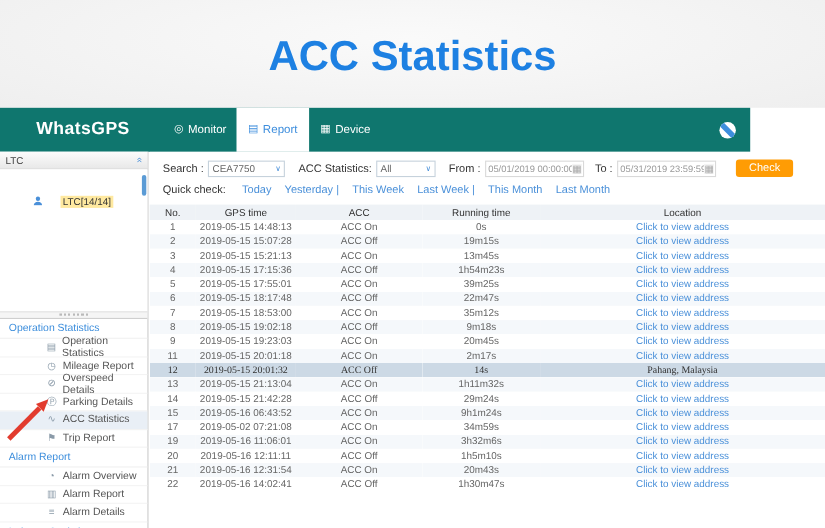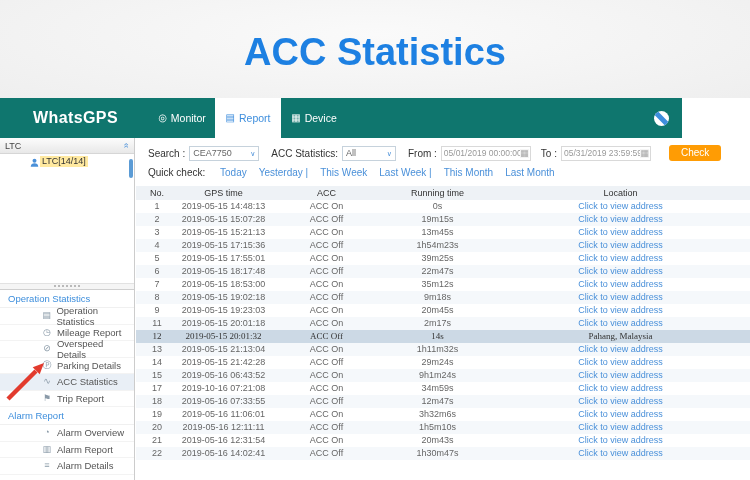--- a/index.html
+++ b/index.html
@@ -61,7 +61,7 @@
     background:#5b9bd5;border-radius:2px;cursor:pointer;
   }
   .tree-node{
-    position:absolute;left:30px;top:2px;display:flex;align-items:flex-end;gap:1px;
+    position:absolute;left:30px;top:24px;display:flex;align-items:flex-start;gap:16px;
     font-size:9px;cursor:pointer;
   }
   .tree-label{background:#ffe9a0;padding:0 2px;color:#333;line-height:11px;}

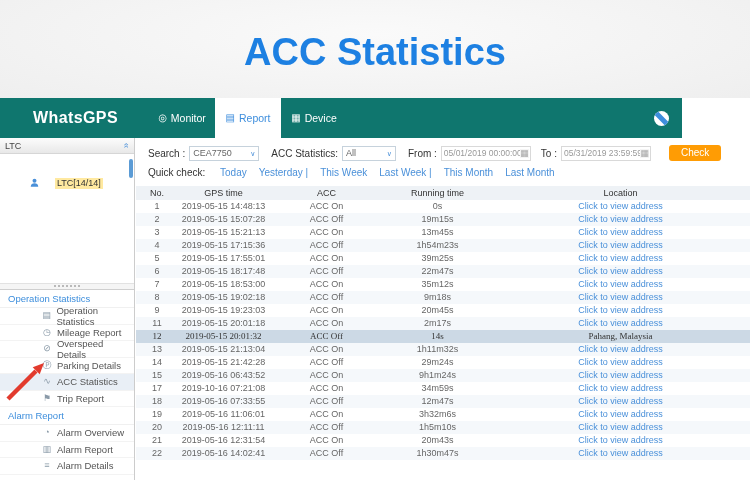--- a/index.html
+++ b/index.html
@@ -371,7 +371,7 @@
         </tr>
         <tr>
           <td>17</td>
-          <td>2019-10-16 07:21:08</td>
+          <td>2019-05-02 07:21:08</td>
           <td>ACC On</td>
           <td>34m59s</td>
           <td><a class="loc" href="#">Click to view address</a></td>

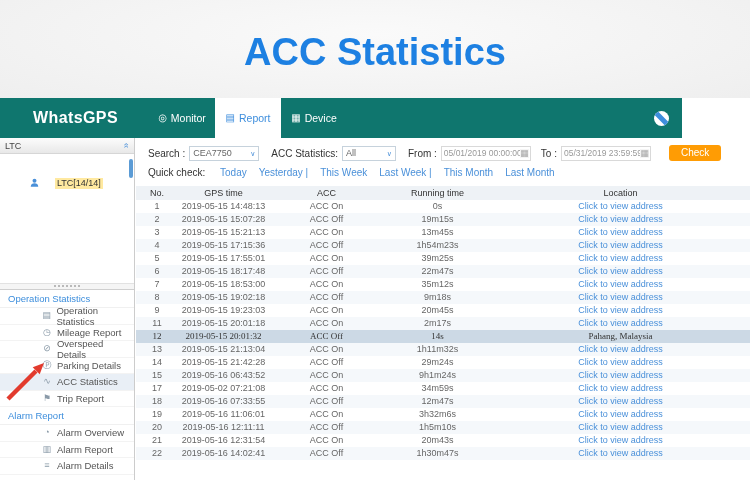--- a/index.html
+++ b/index.html
@@ -377,13 +377,6 @@
           <td><a class="loc" href="#">Click to view address</a></td>
         </tr>
         <tr>
-          <td>18</td>
-          <td>2019-05-16 07:33:55</td>
-          <td>ACC Off</td>
-          <td>12m47s</td>
-          <td><a class="loc" href="#">Click to view address</a></td>
-        </tr>
-        <tr>
           <td>19</td>
           <td>2019-05-16 11:06:01</td>
           <td>ACC On</td>

